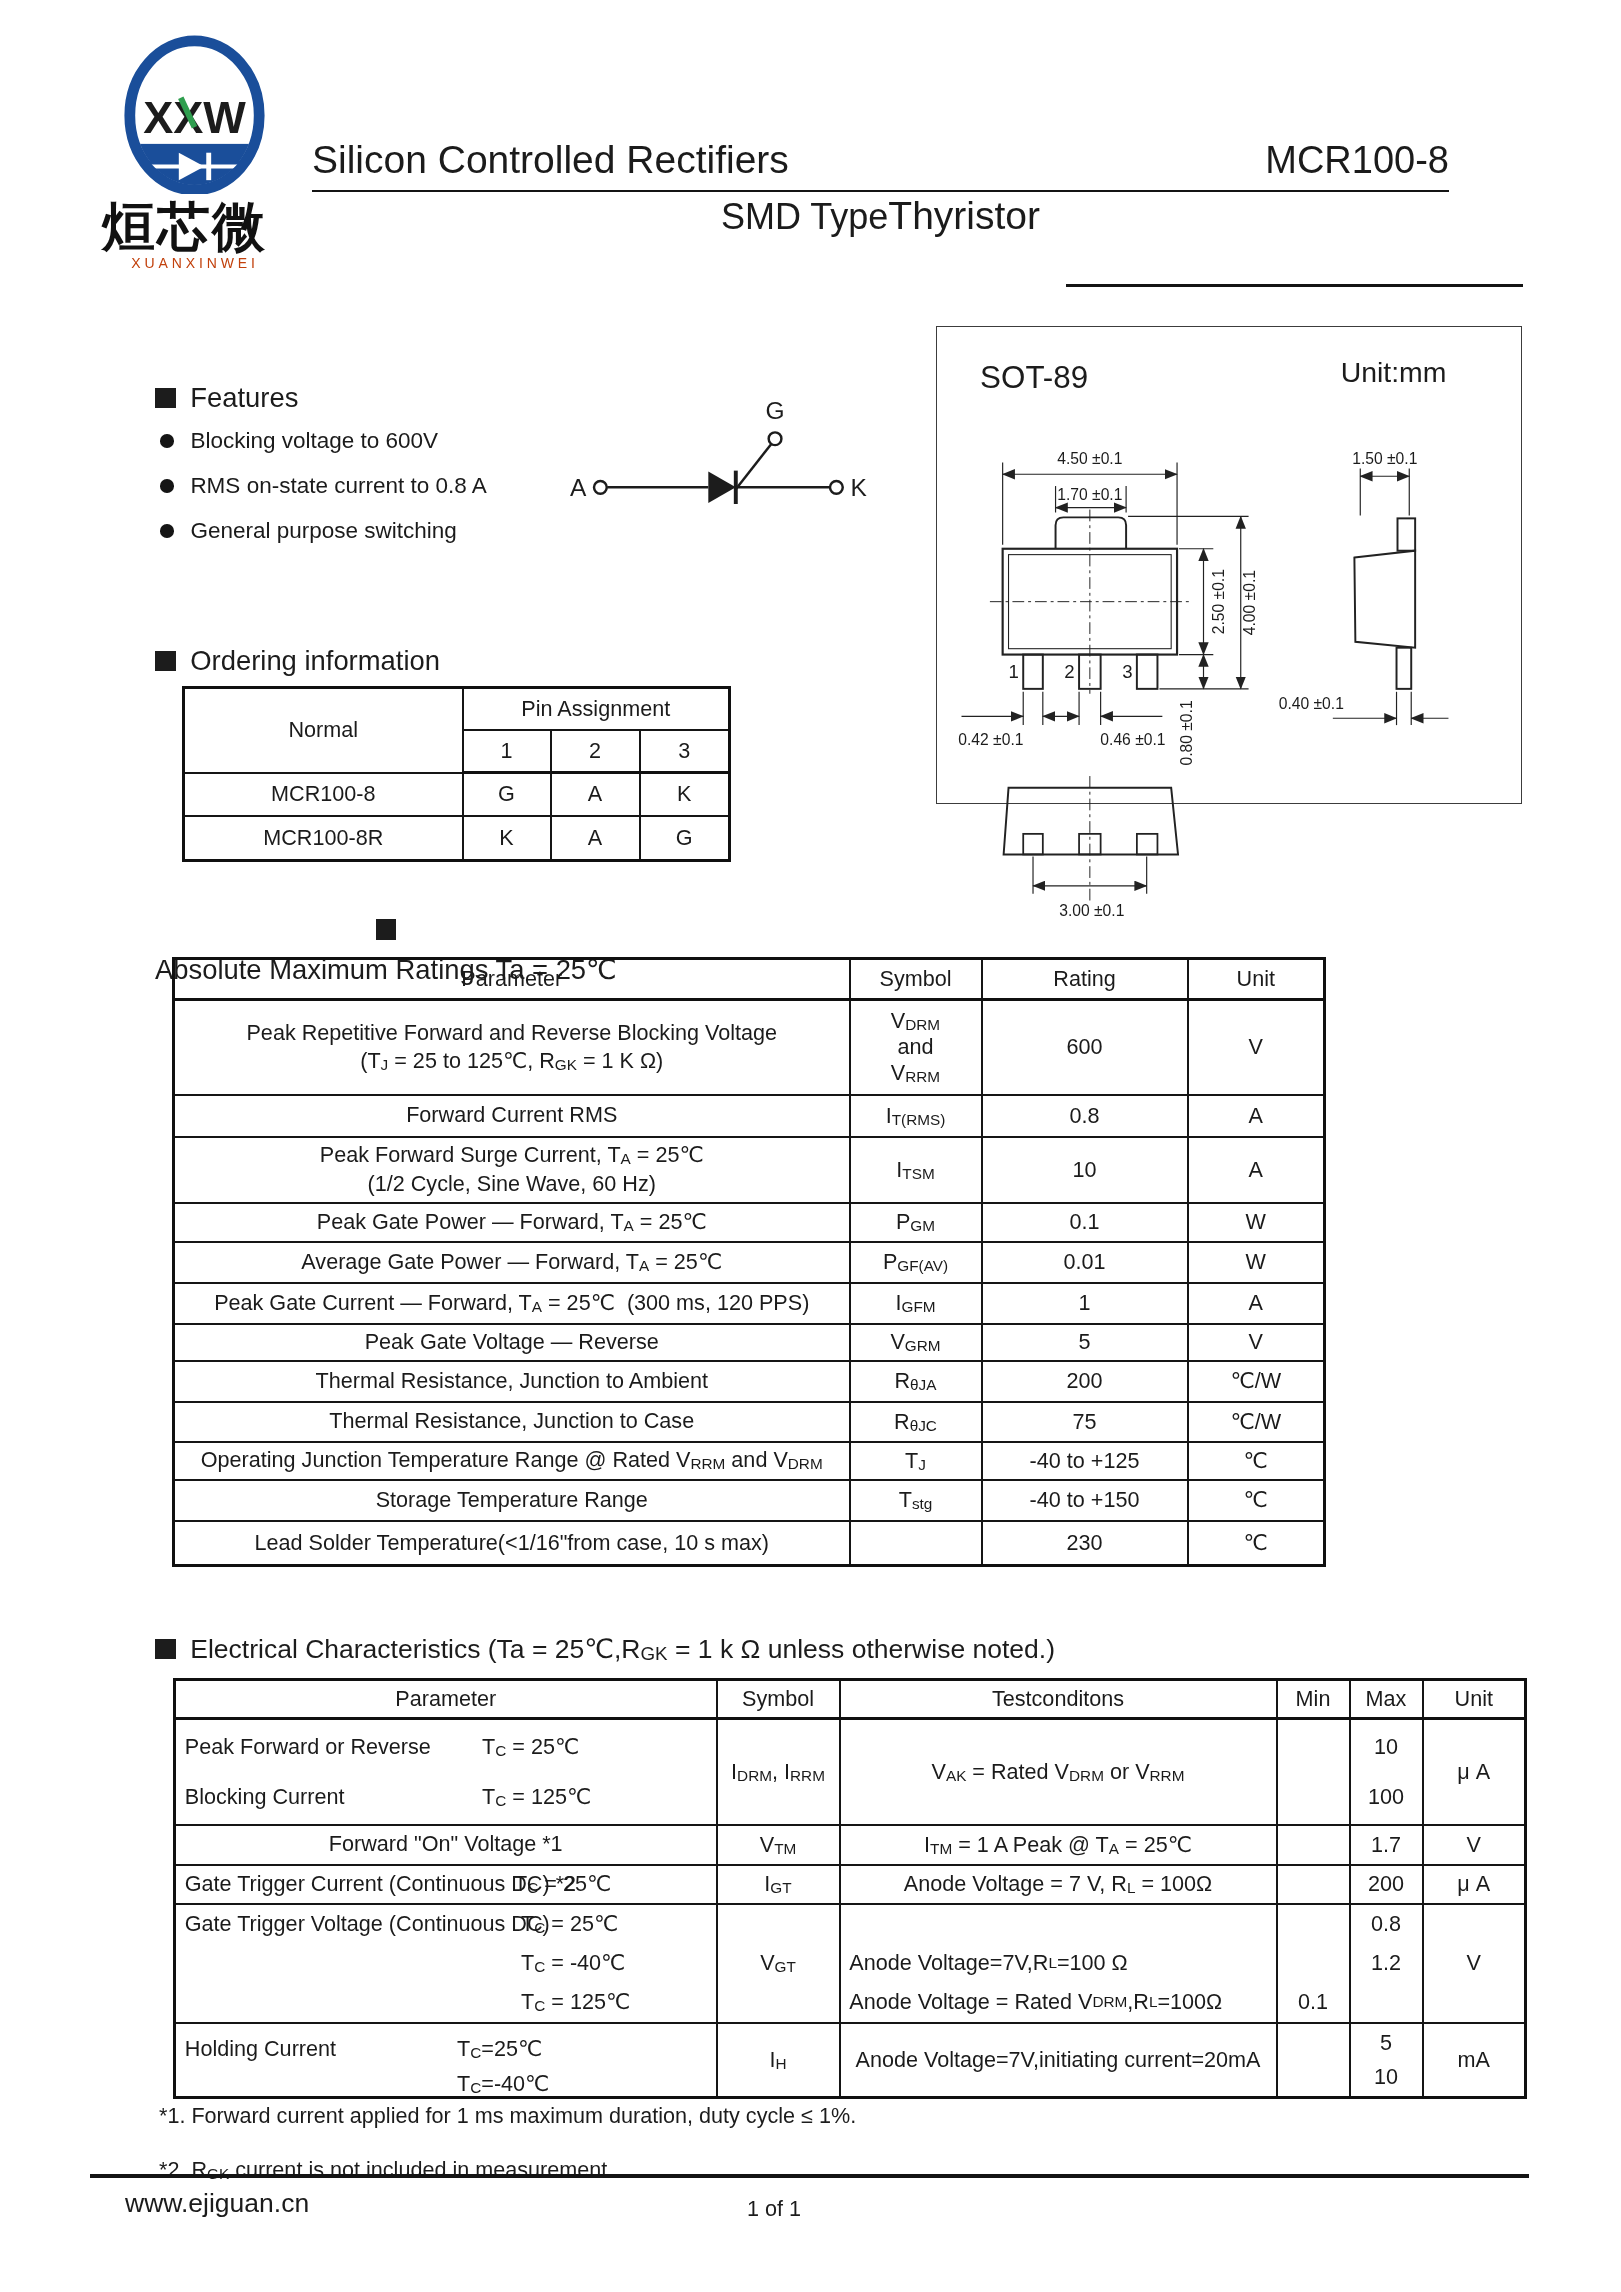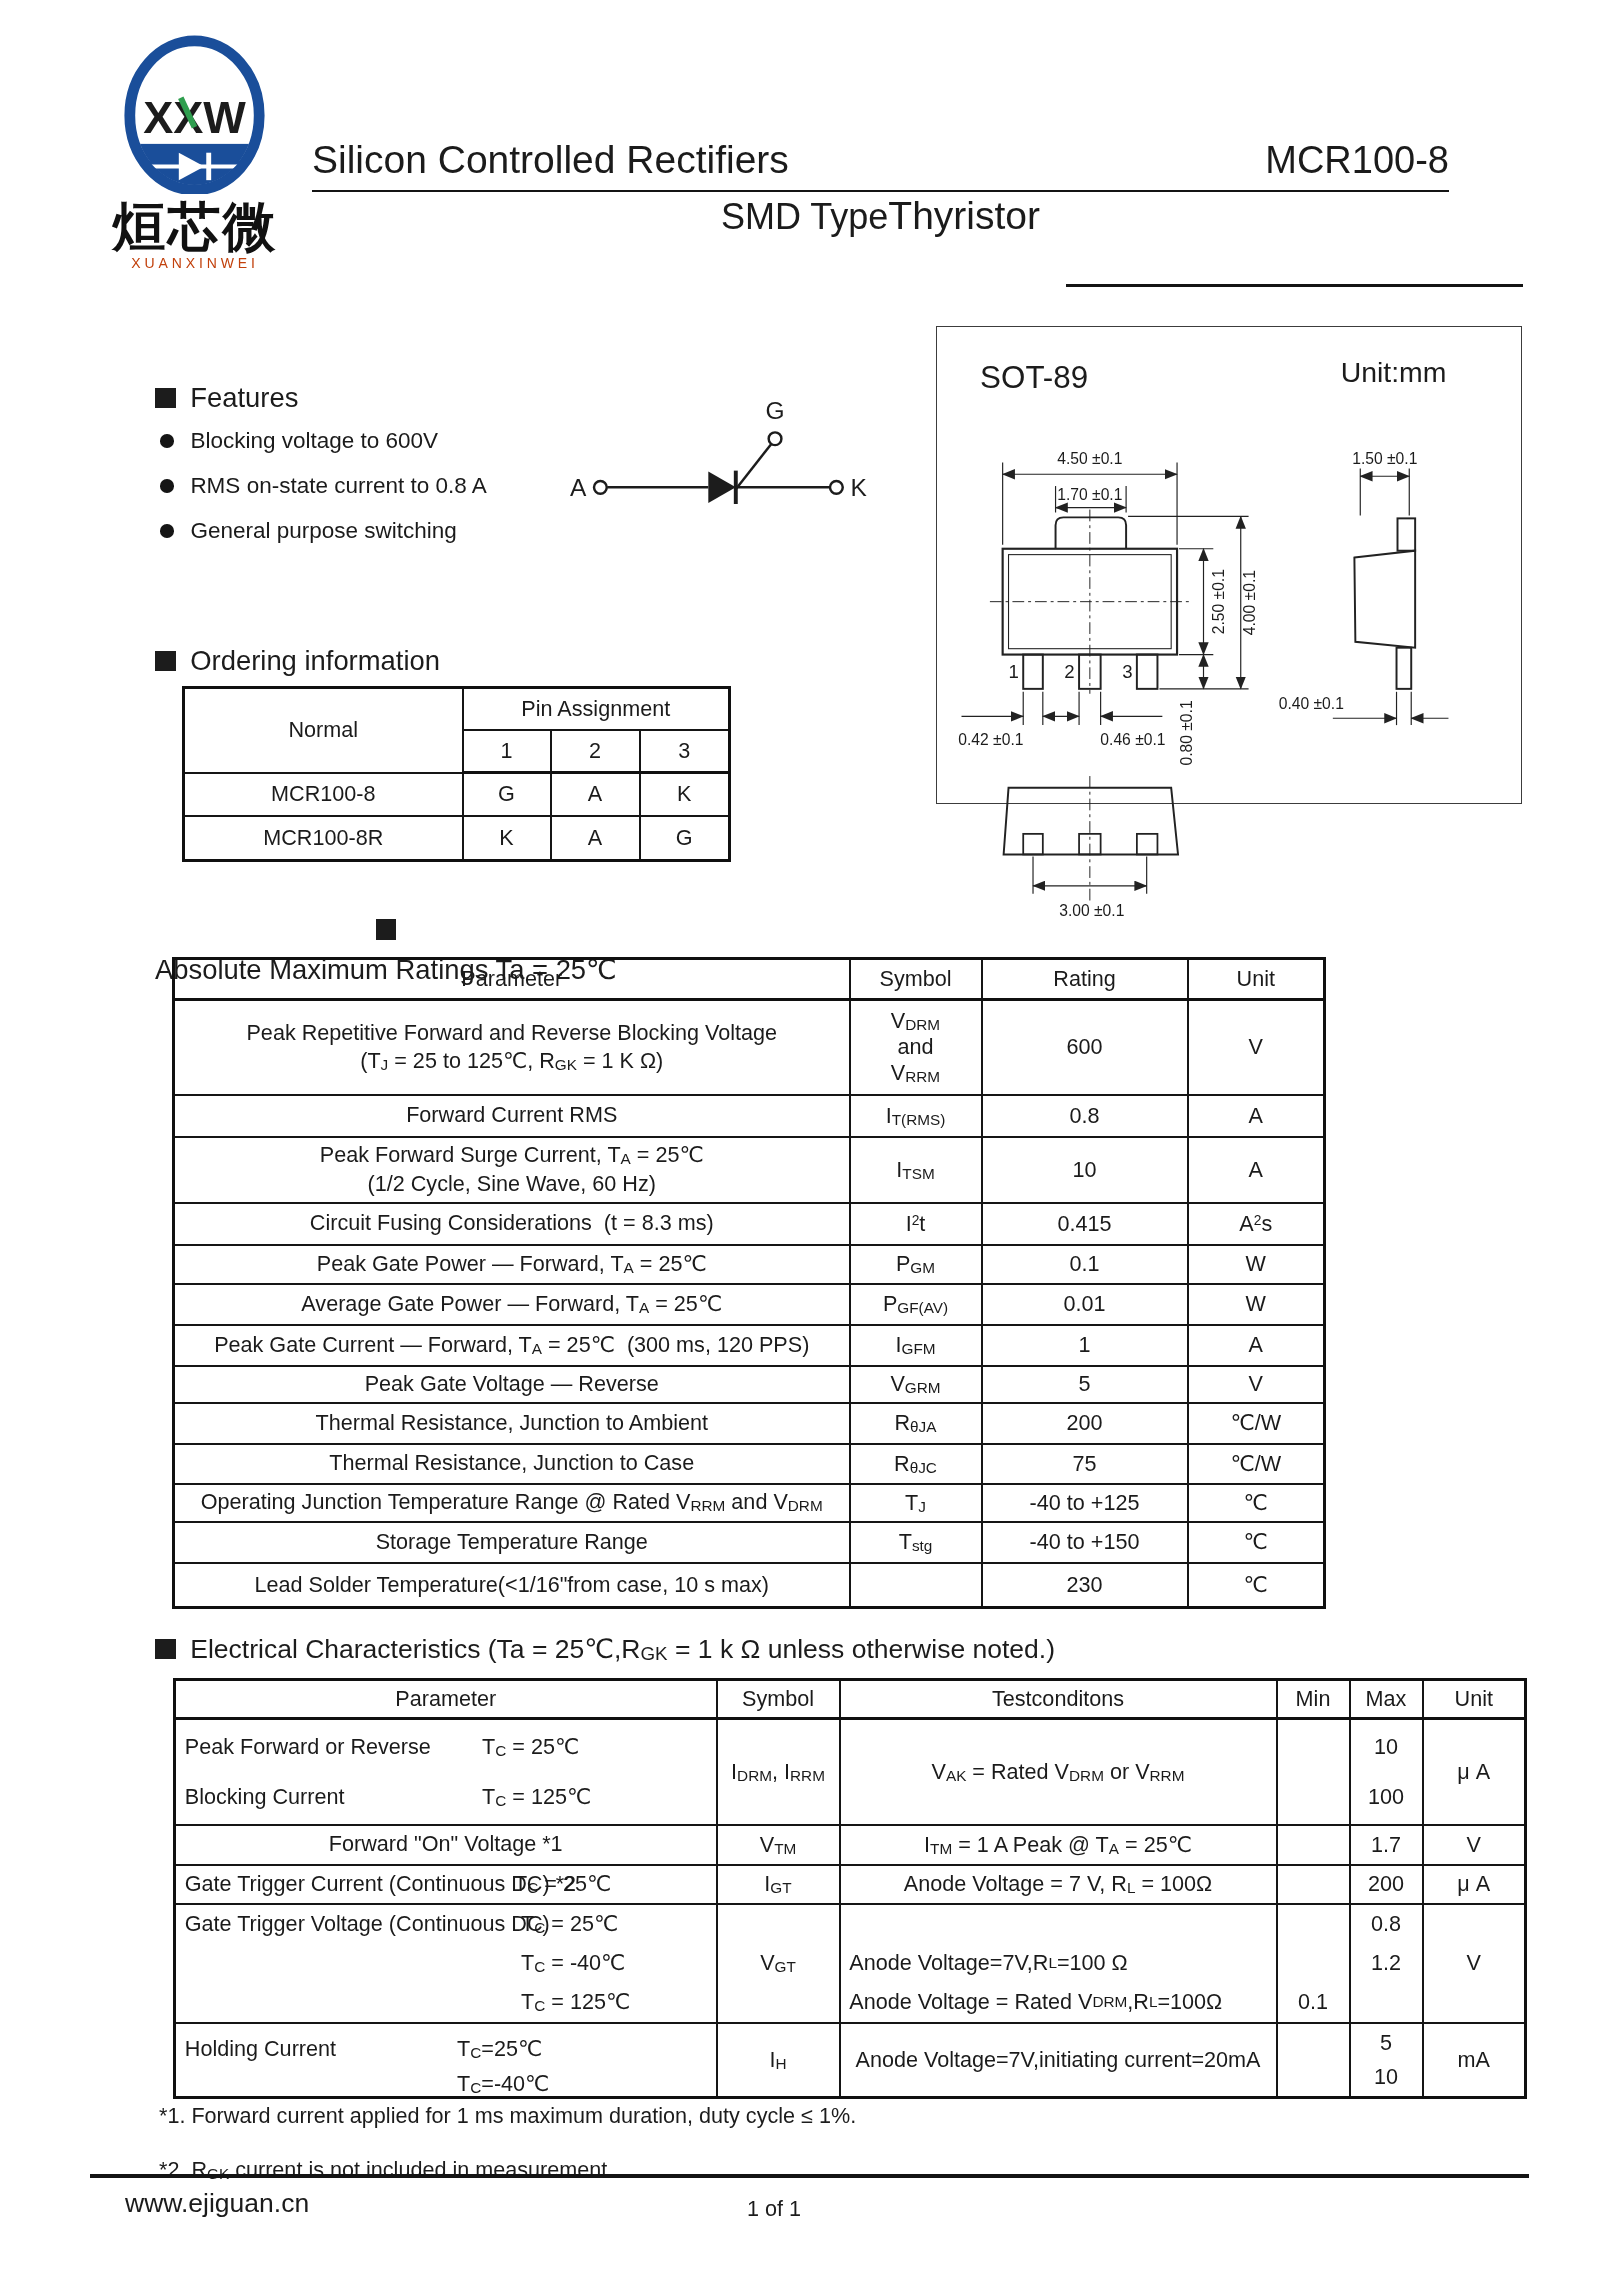--- a/index.html
+++ b/index.html
@@ -23,7 +23,7 @@
   .dev-type  { font-size:39px; }
   .rule2     { left:1066px; top:284px; width:457px; height:2.9px; background:#141414; }
 
-  .logo-cn { left:102px; top:192px; width:186px; text-align:center; font-size:53px; font-weight:700; letter-spacing:2px; color:#111; }
+  .logo-cn { left:102px; top:192px; width:186px; text-align:left; font-size:53px; font-weight:700; letter-spacing:2px; color:#111; }
   .logo-en { left:102px; top:255px; width:186px; text-align:center; font-size:14px; letter-spacing:3.9px; color:#c2410c; }
 
   

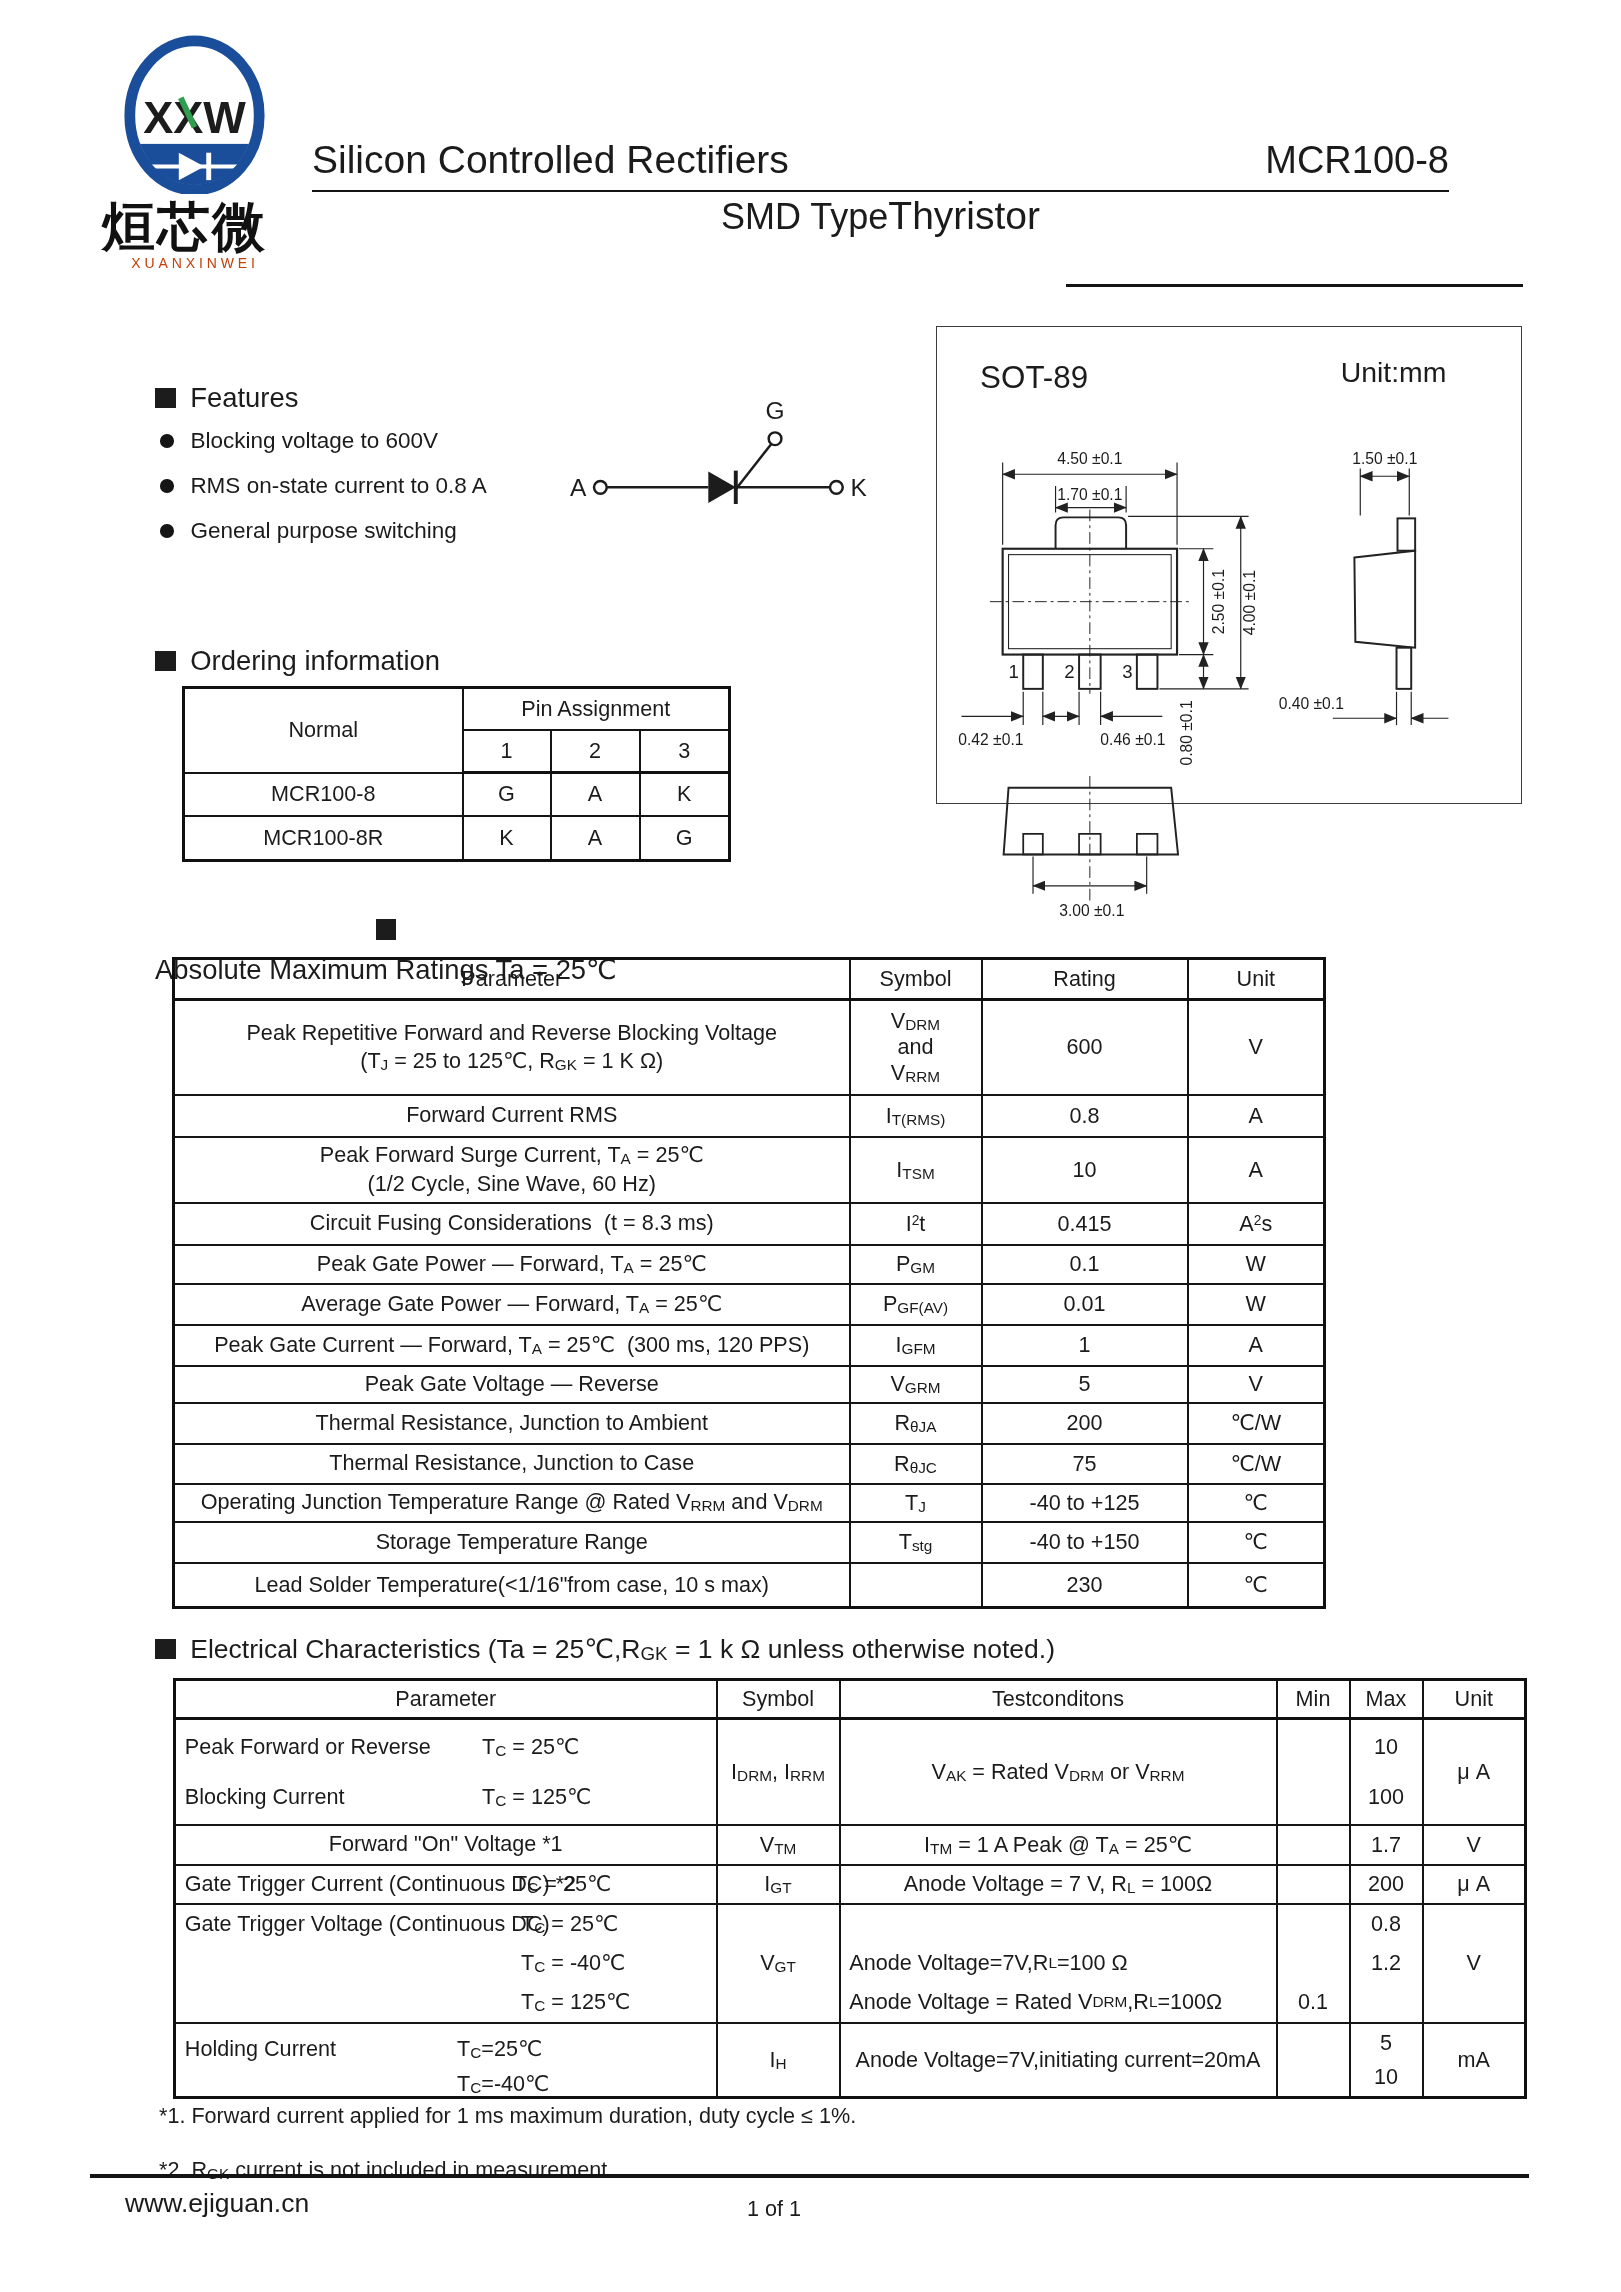--- a/index.html
+++ b/index.html
@@ -281,12 +281,6 @@
       <td>10</td>
       <td>A</td>
     </tr>
-    <tr style="height:42px">
-      <td class="pl">Circuit Fusing Considerations&nbsp;&nbsp;(t = 8.3 ms)</td>
-      <td>I<sup>2</sup>t</td>
-      <td>0.415</td>
-      <td>A<sup>2</sup>s</td>
-    </tr>
     <tr style="height:39px">
       <td class="pl">Peak Gate Power — Forward, T<sub>A</sub> = 25℃</td>
       <td>P<sub>GM</sub></td>

